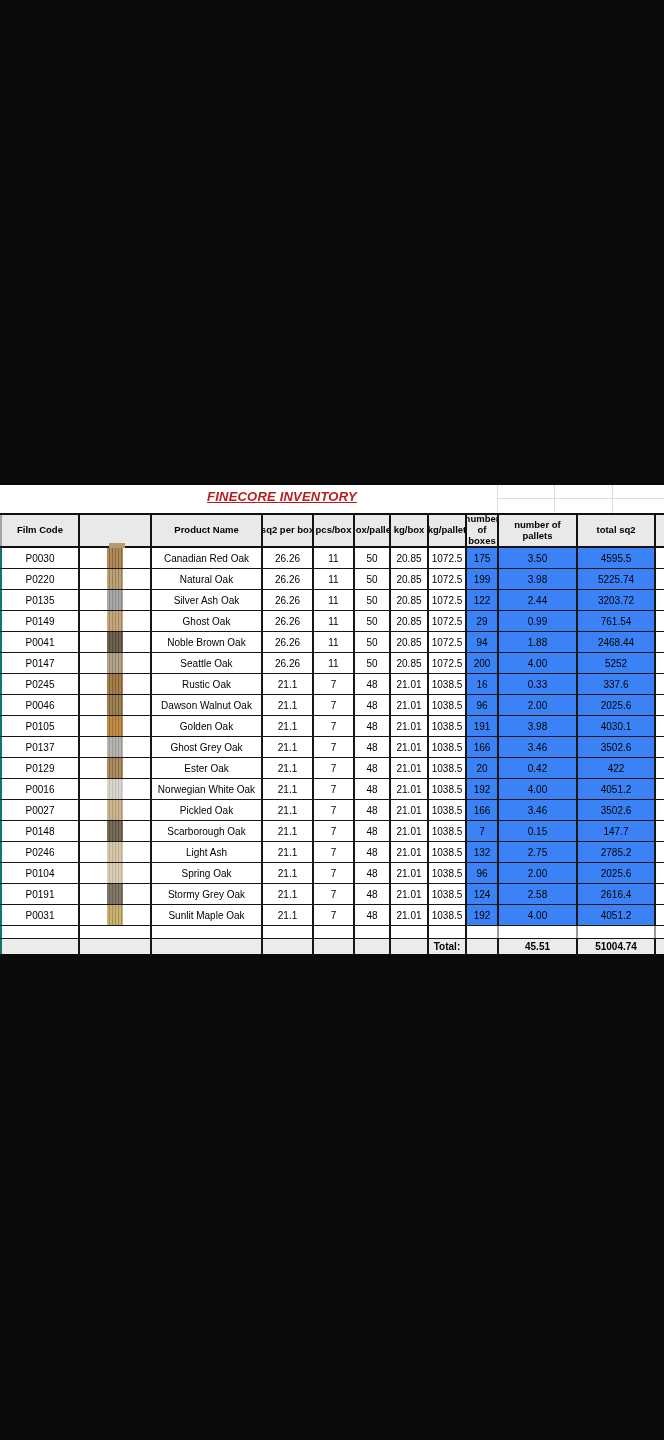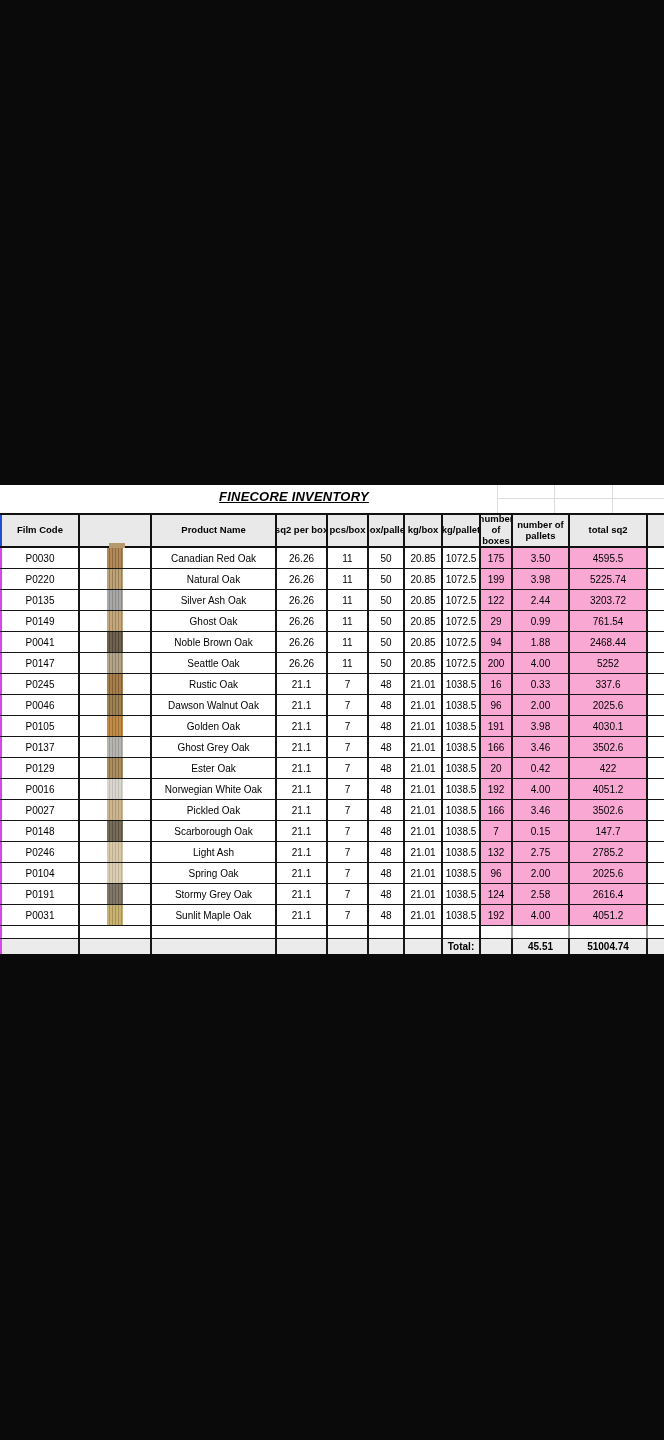--- a/index.html
+++ b/index.html
@@ -21,9 +21,9 @@
   
   .title-row{position:relative;height:28px;background:#fff;}
   .title-text{
-    position:absolute;left:16px;top:4px;width:556px;text-align:center;
+    position:absolute;left:4px;top:4px;width:556px;text-align:center;
     font-size:13px;font-weight:bold;font-style:italic;
-    text-decoration:underline;color:#000000;letter-spacing:.2px;
+    text-decoration:underline;color:#b91c1c;letter-spacing:.2px;
   }
   .gridfaint{position:absolute;background:#dddddd;}
   .gf-v1{left:497px;top:0;width:1px;height:28px;}

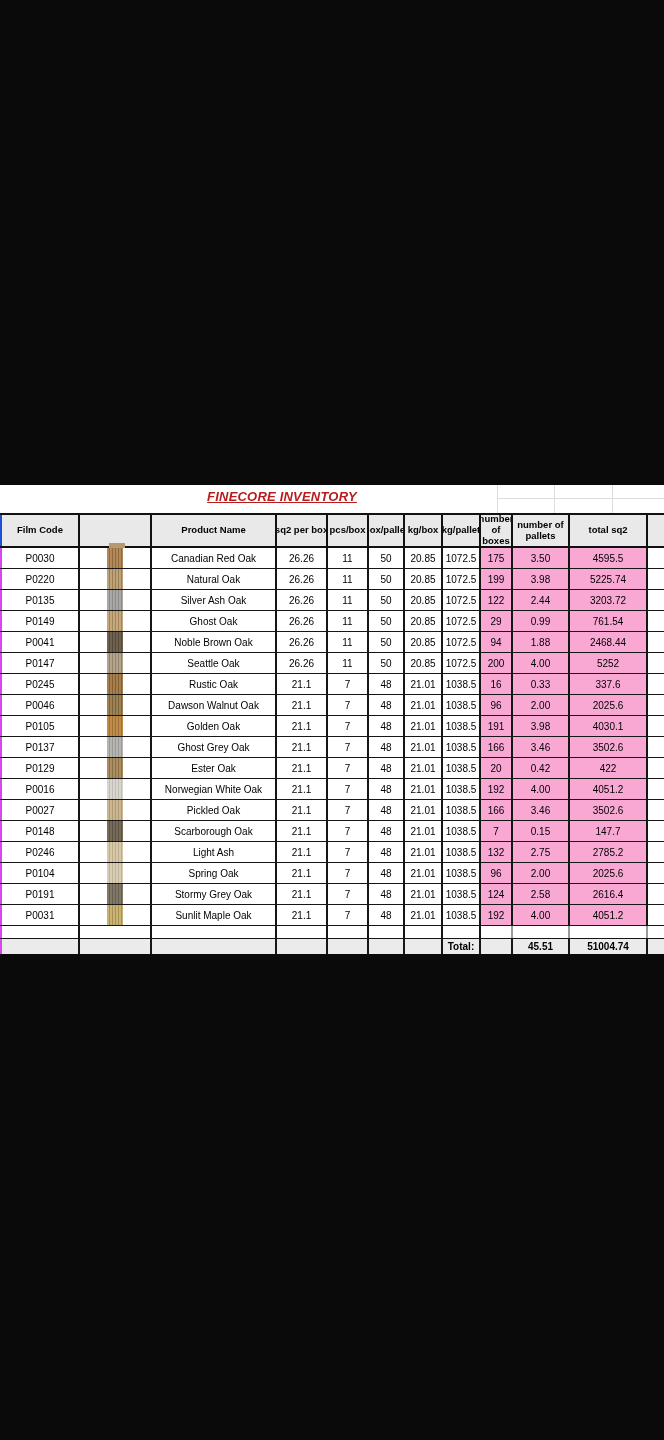--- a/index.html
+++ b/index.html
@@ -43,7 +43,7 @@
     text-align:center;font-weight:bold;font-size:9.5px;line-height:1.15;
     color:#000;overflow:hidden;
   }
-  .th:first-child{border-left:2px solid #1d4ed8;}
+  .th:first-child{border-left:2px solid #a3a3a3;}
   .th.nowrap{white-space:nowrap;}
   .header-stub{position:absolute;left:109px;top:28px;width:16px;height:5px;background:#b69a6e;}
 

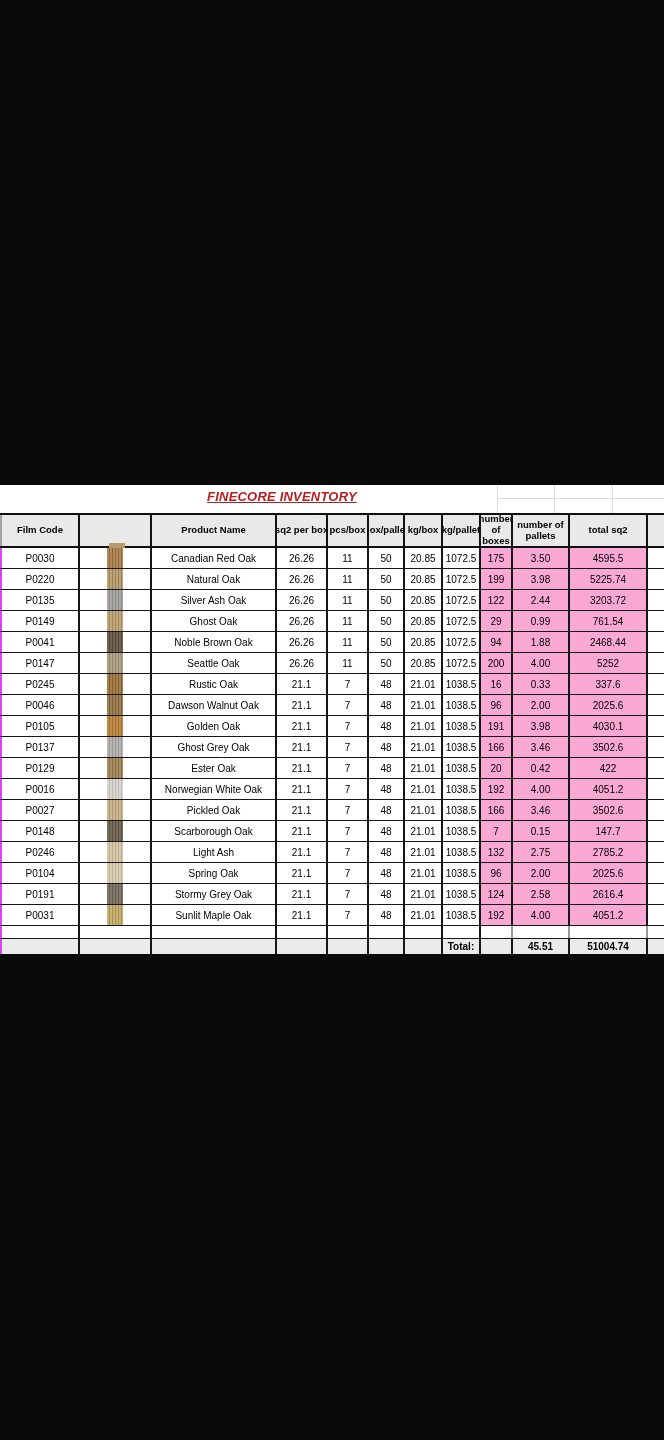--- a/index.html
+++ b/index.html
@@ -58,7 +58,7 @@
 
   .c-film{width:80px;}
   .c-swatch{width:72px;justify-content:flex-start;}
-  .c-name{width:125px;}
+  .c-name{width:111px;}
   .c-sq2{width:51px;}
   .c-pcs{width:41px;}
   .c-bpp{width:36px;}

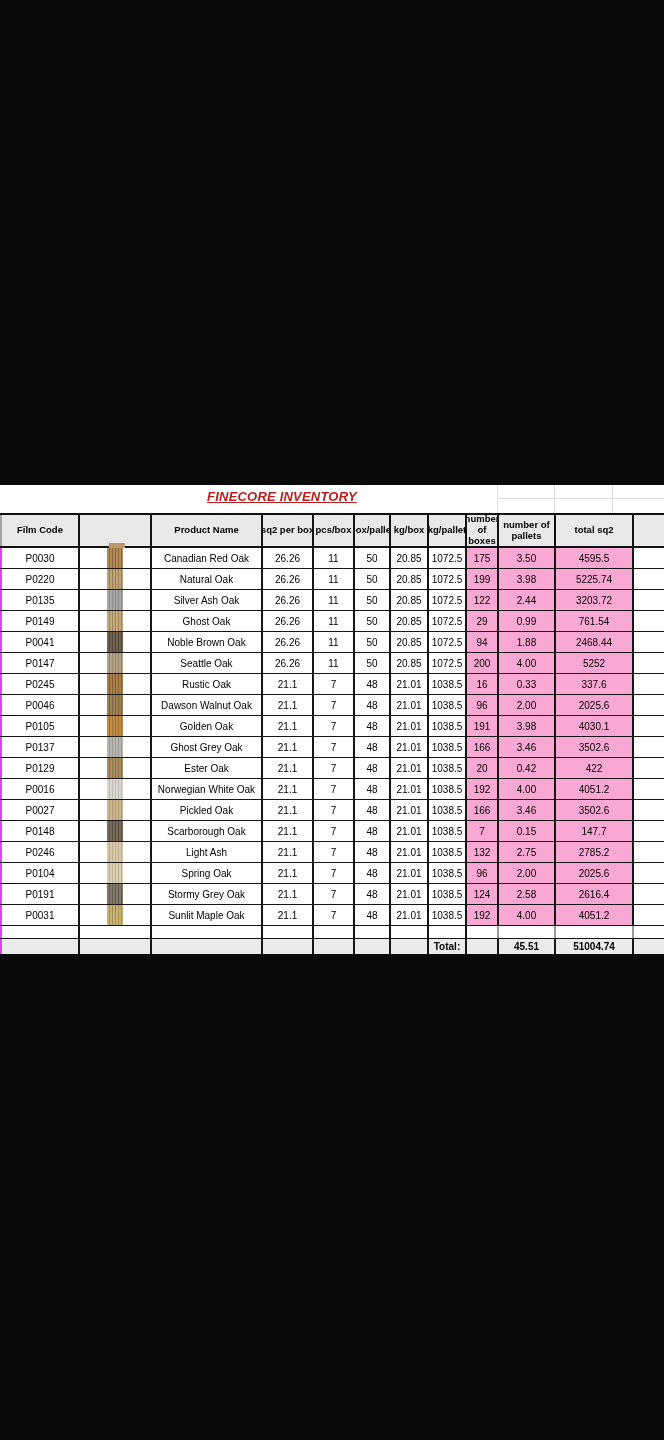--- a/index.html
+++ b/index.html
@@ -65,7 +65,7 @@
   .c-kgb{width:38px;}
   .c-kgp{width:38px;}
   .c-nbox{width:32px;}
-  .c-npal{width:57px;}
+  .c-npal{width:79px;}
   .c-tsq{width:78px;}
 
   .tr .c-nbox,.tr .c-npal,.tr .c-tsq{background:#f9a8d4;}

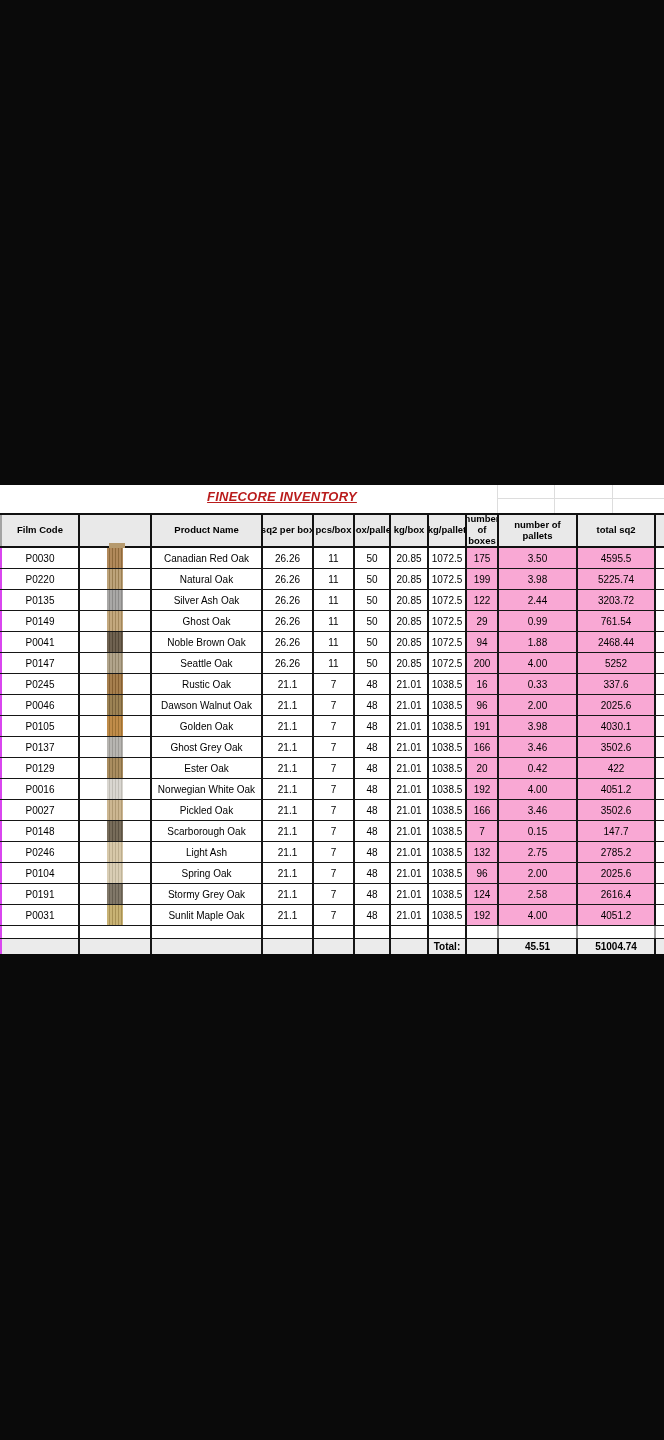--- a/index.html
+++ b/index.html
@@ -54,7 +54,7 @@
     display:flex;align-items:center;justify-content:center;
     font-size:10px;color:#000;overflow:hidden;white-space:nowrap;
   }
-  .td:first-child{border-left:2px solid #d946ef;}
+  .td:first-child{border-left:2px solid #0f766e;}
 
   .c-film{width:80px;}
   .c-swatch{width:72px;justify-content:flex-start;}

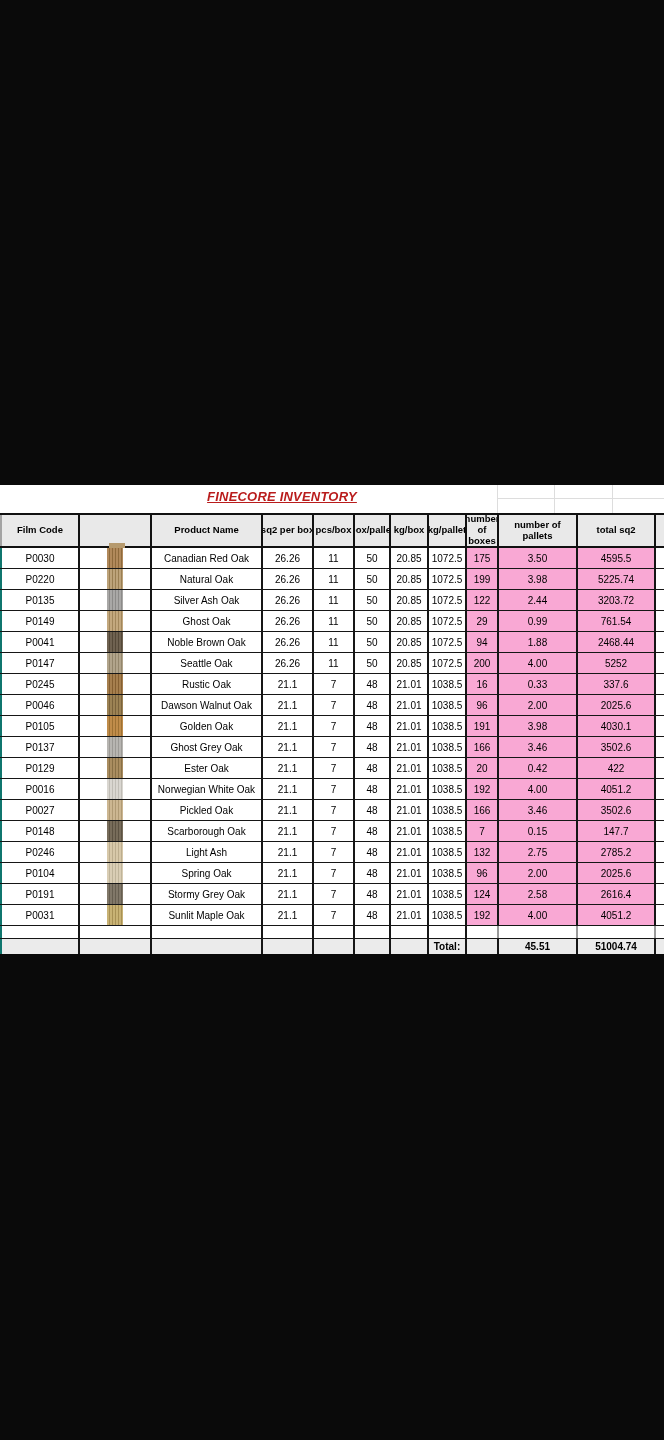--- a/index.html
+++ b/index.html
@@ -68,7 +68,7 @@
   .c-npal{width:79px;}
   .c-tsq{width:78px;}
 
-  .tr .c-nbox,.tr .c-npal,.tr .c-tsq{background:#f9a8d4;}
+  .tr .c-nbox,.tr .c-npal,.tr .c-tsq{background:#3b82f6;}
 
   .strip{width:16px;height:20px;margin-left:27px;}
 

